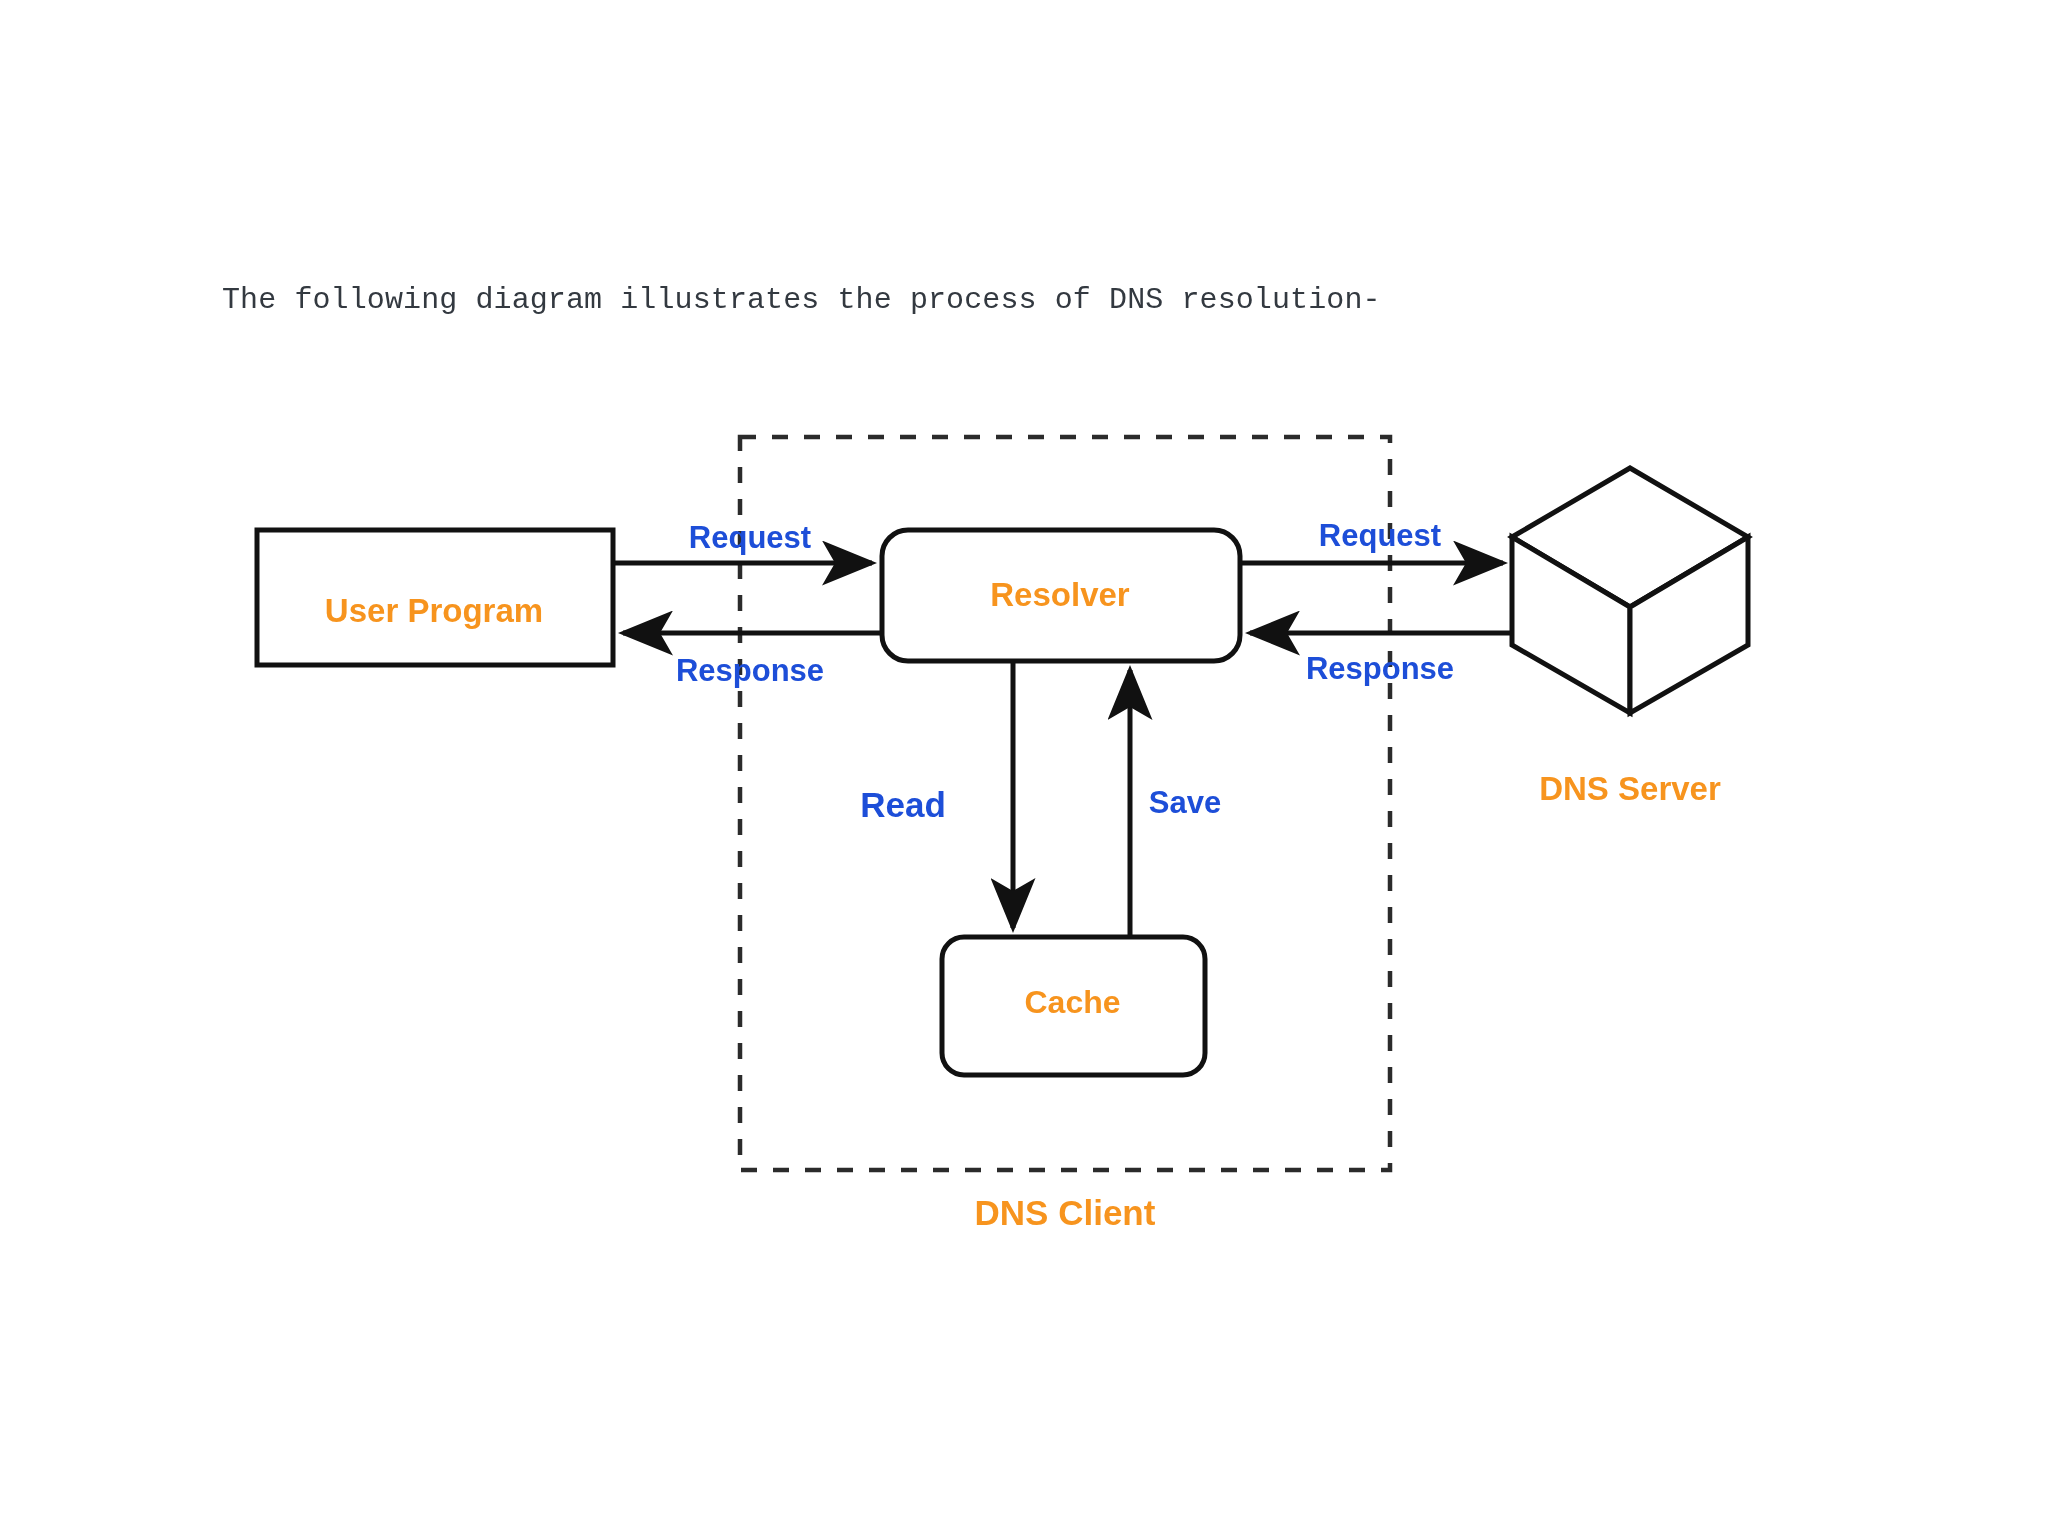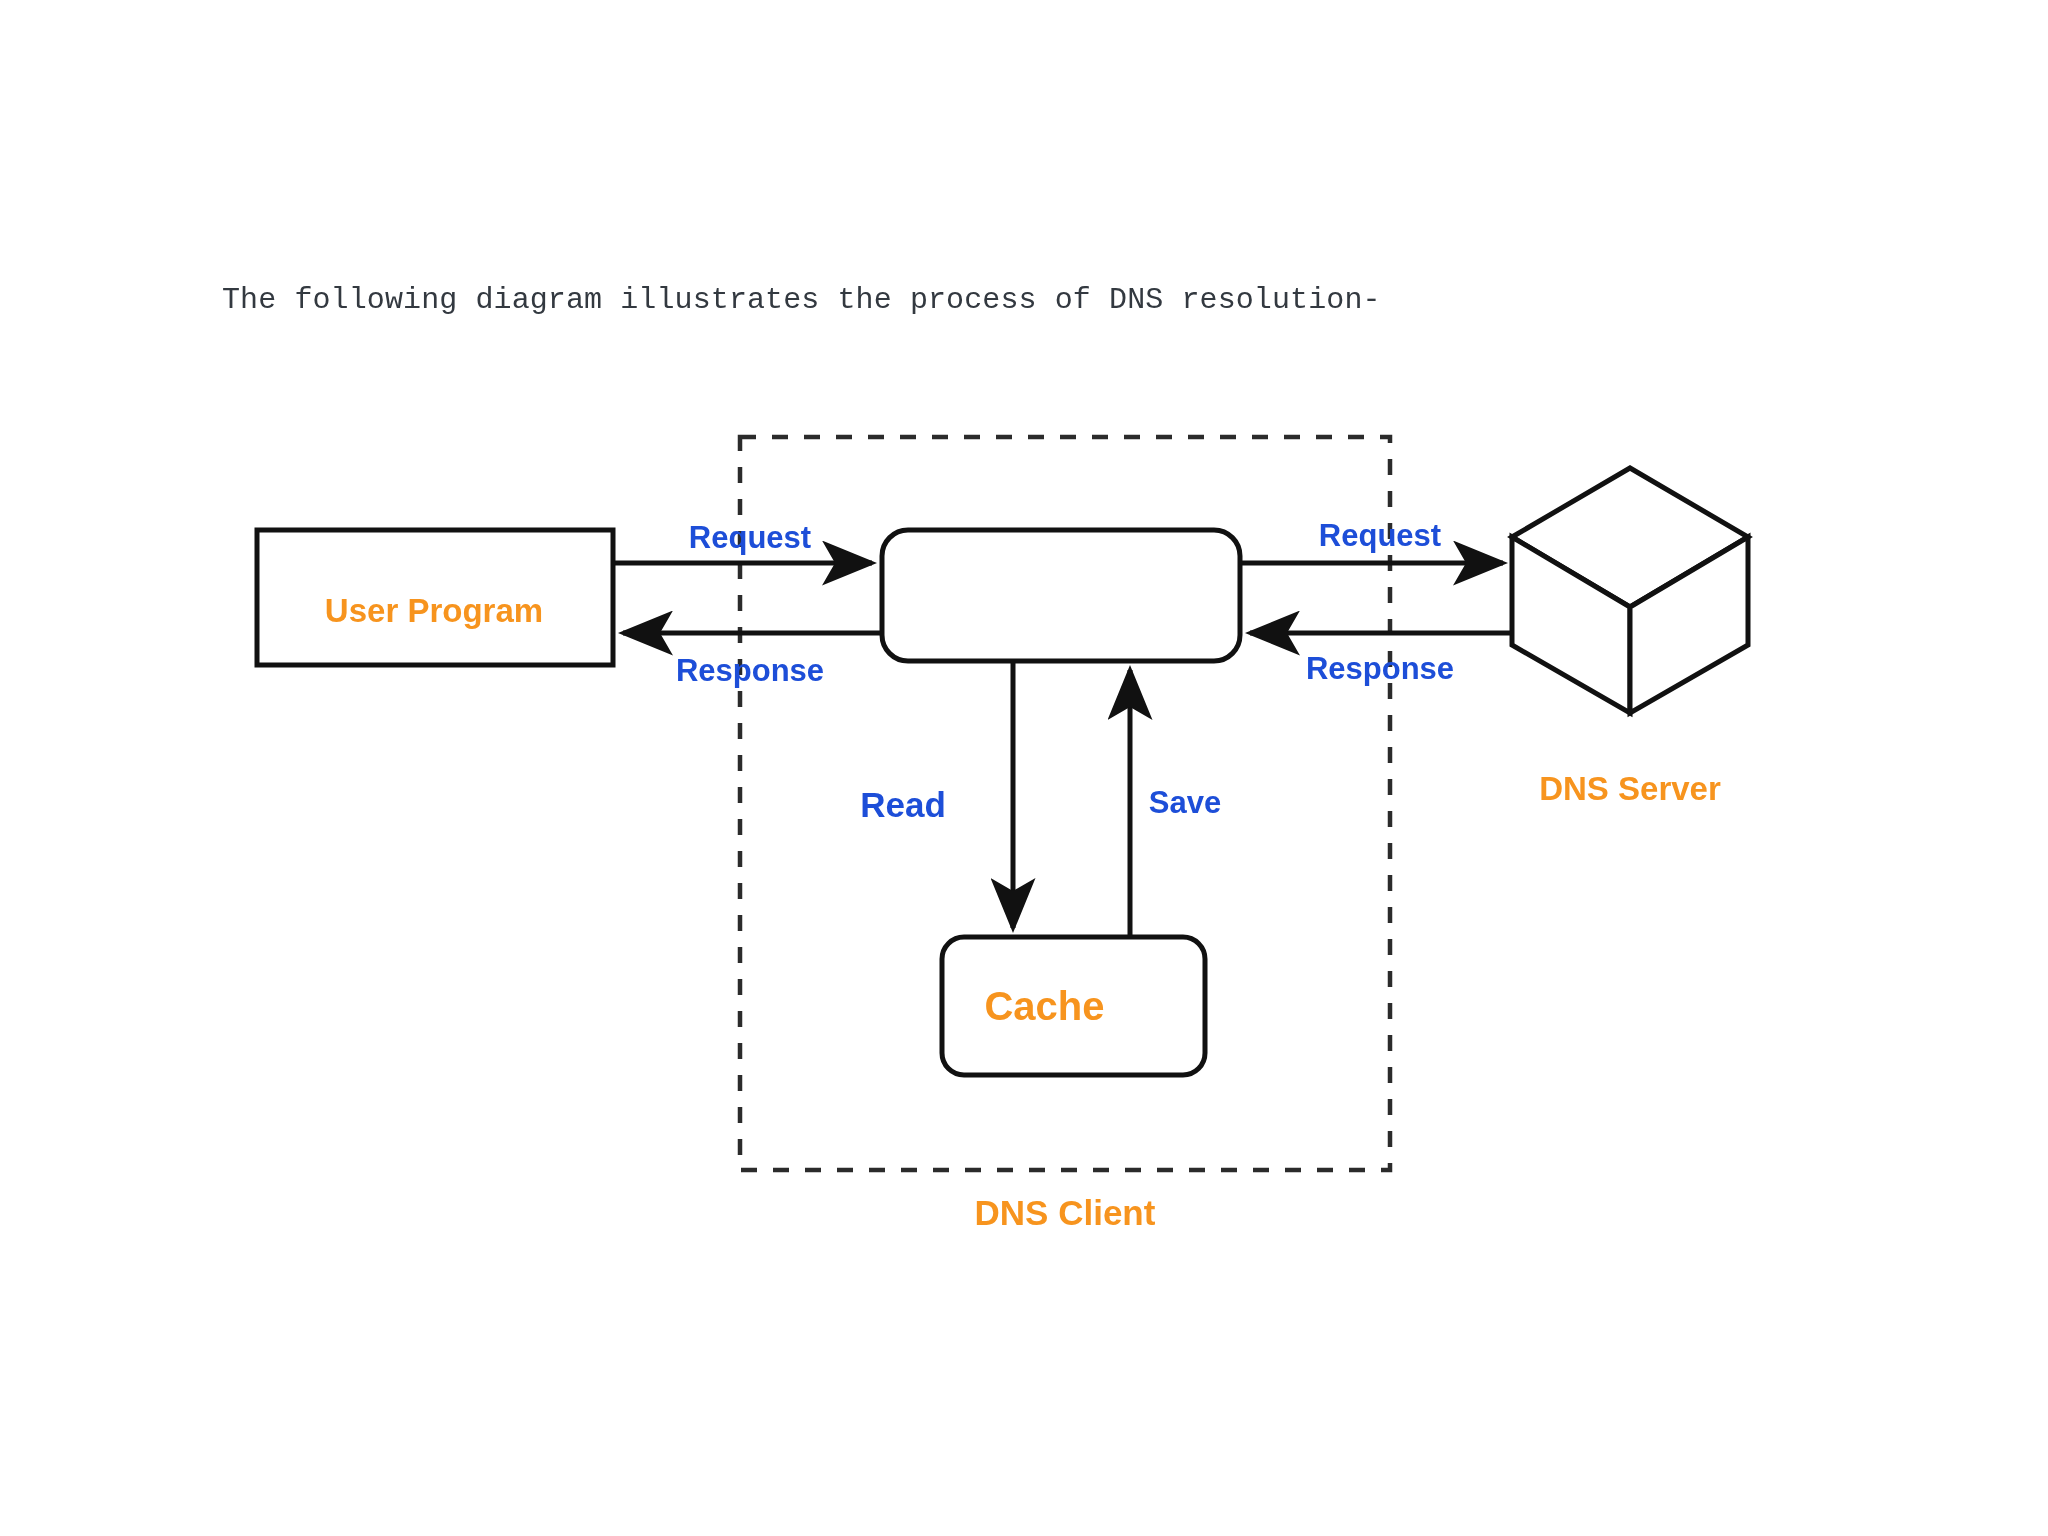--- a/index.html
+++ b/index.html
@@ -173,6 +173,7 @@
 
   <div class="node-label" id="label-user-program">User Program</div>
 
+  <div class="node-label" id="label-resolver">Resolver</div>
 
   <div class="node-label" id="label-cache">Cache</div>
 

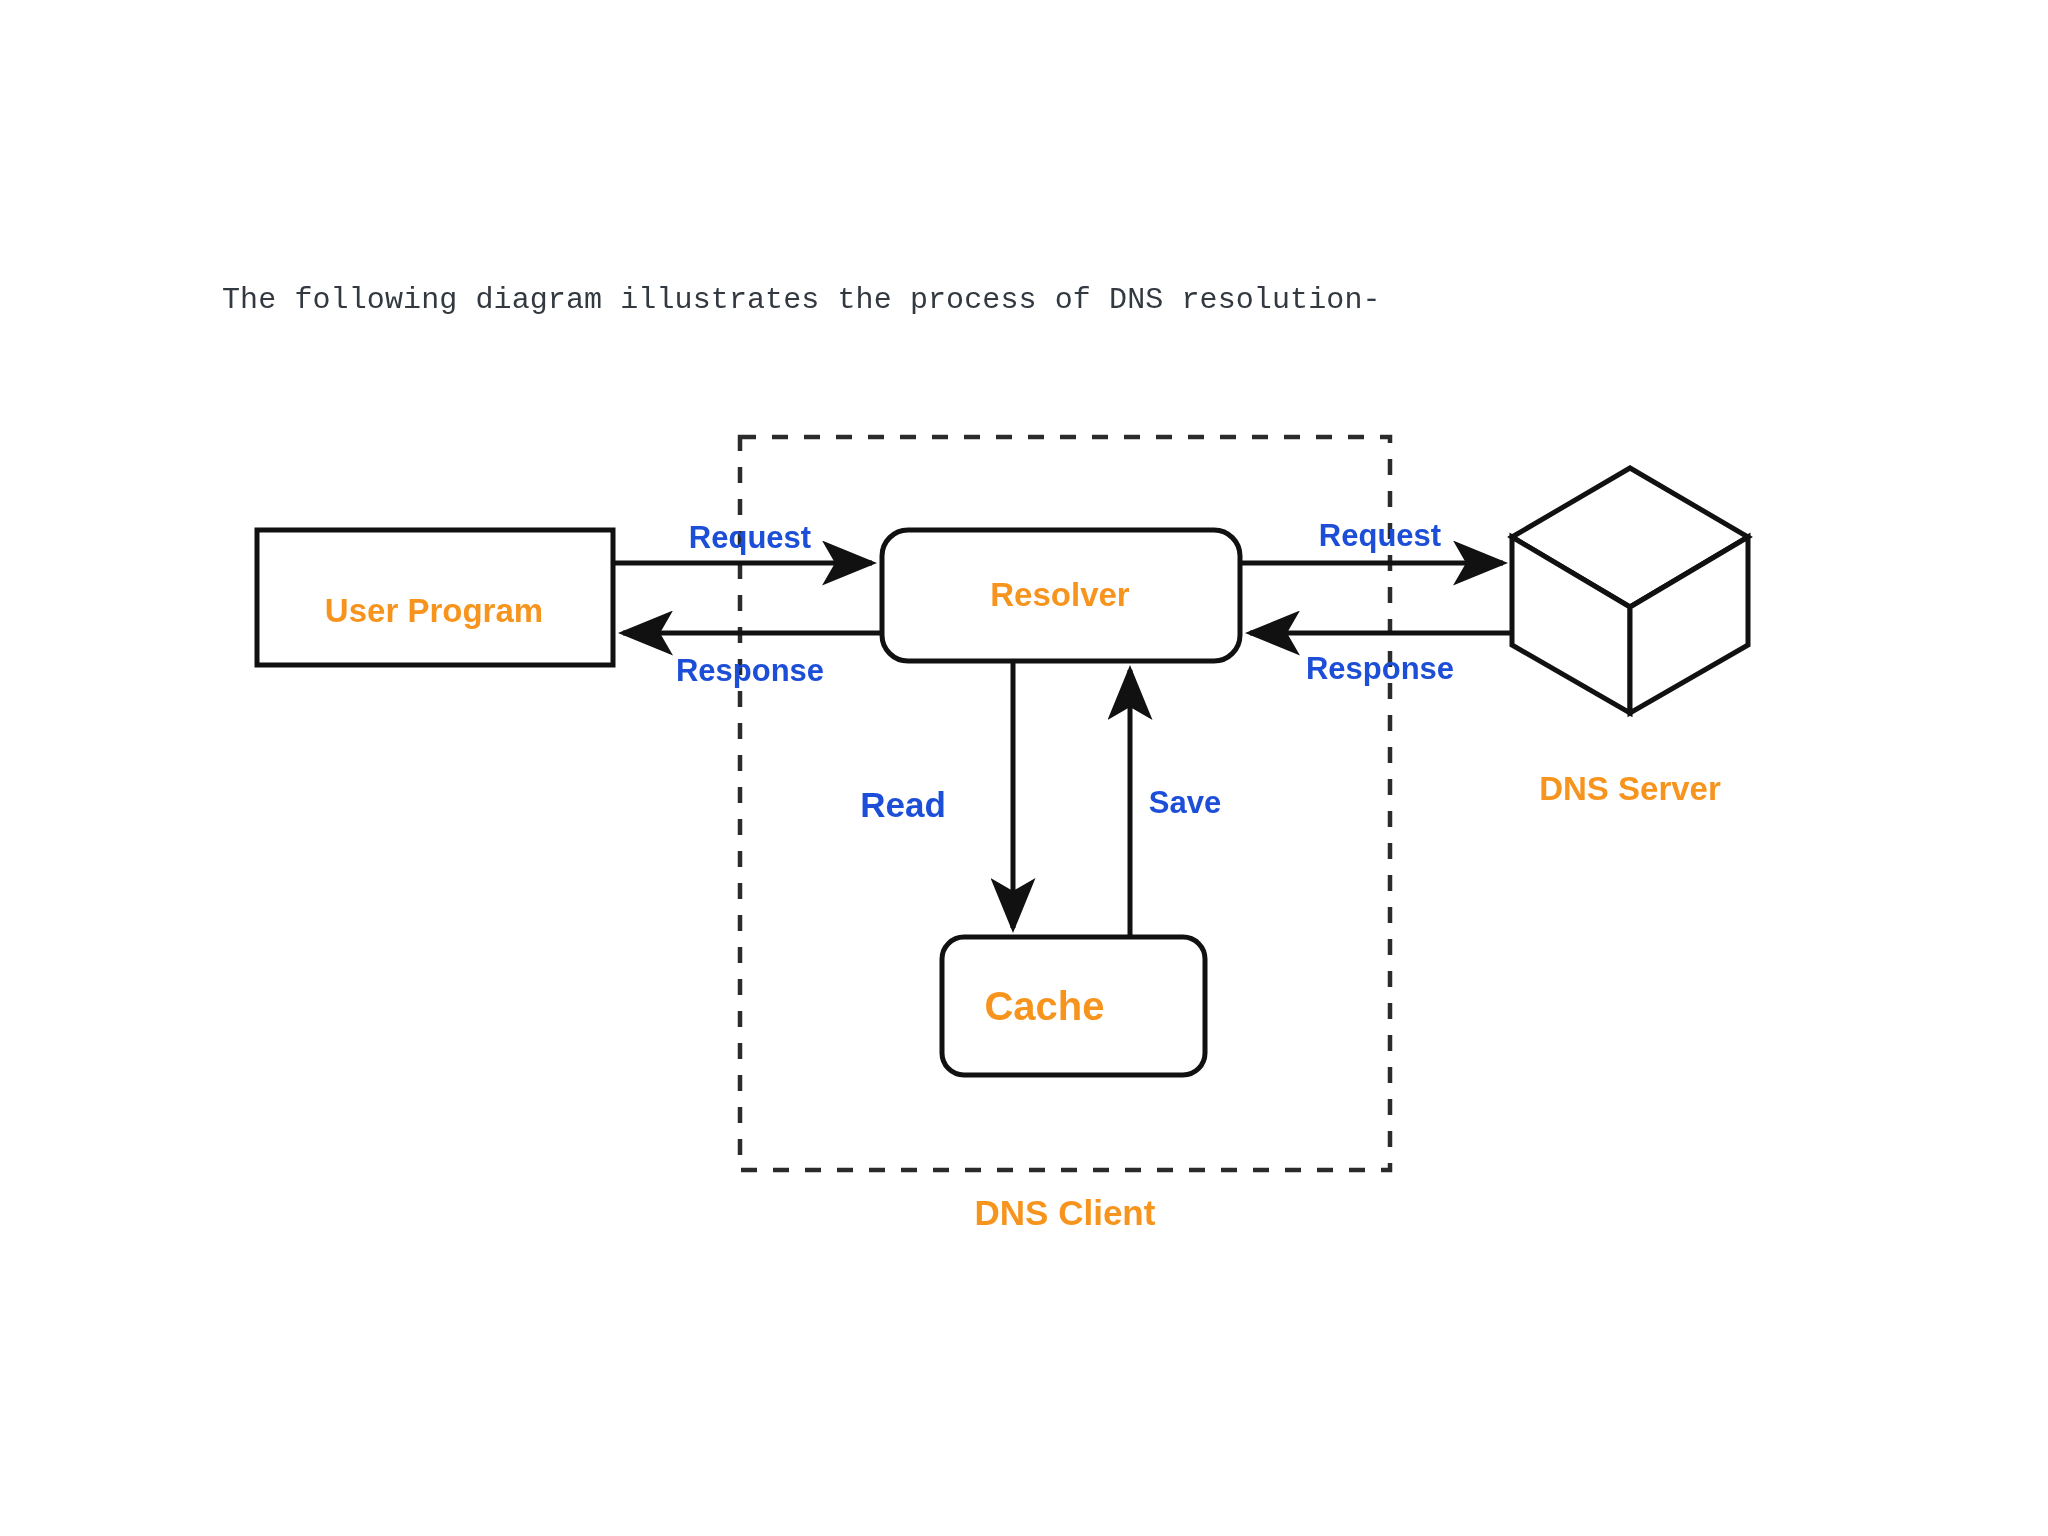--- a/index.html
+++ b/index.html
@@ -72,10 +72,10 @@
     font-size: 33px;
   }
   #label-cache {
-    left: 912px;
+    left: 940px;
     top: 984px;
     width: 265px;
-    font-size: 40px;
+    font-size: 32px;
   }
   #label-dns-server {
     left: 1470px;

